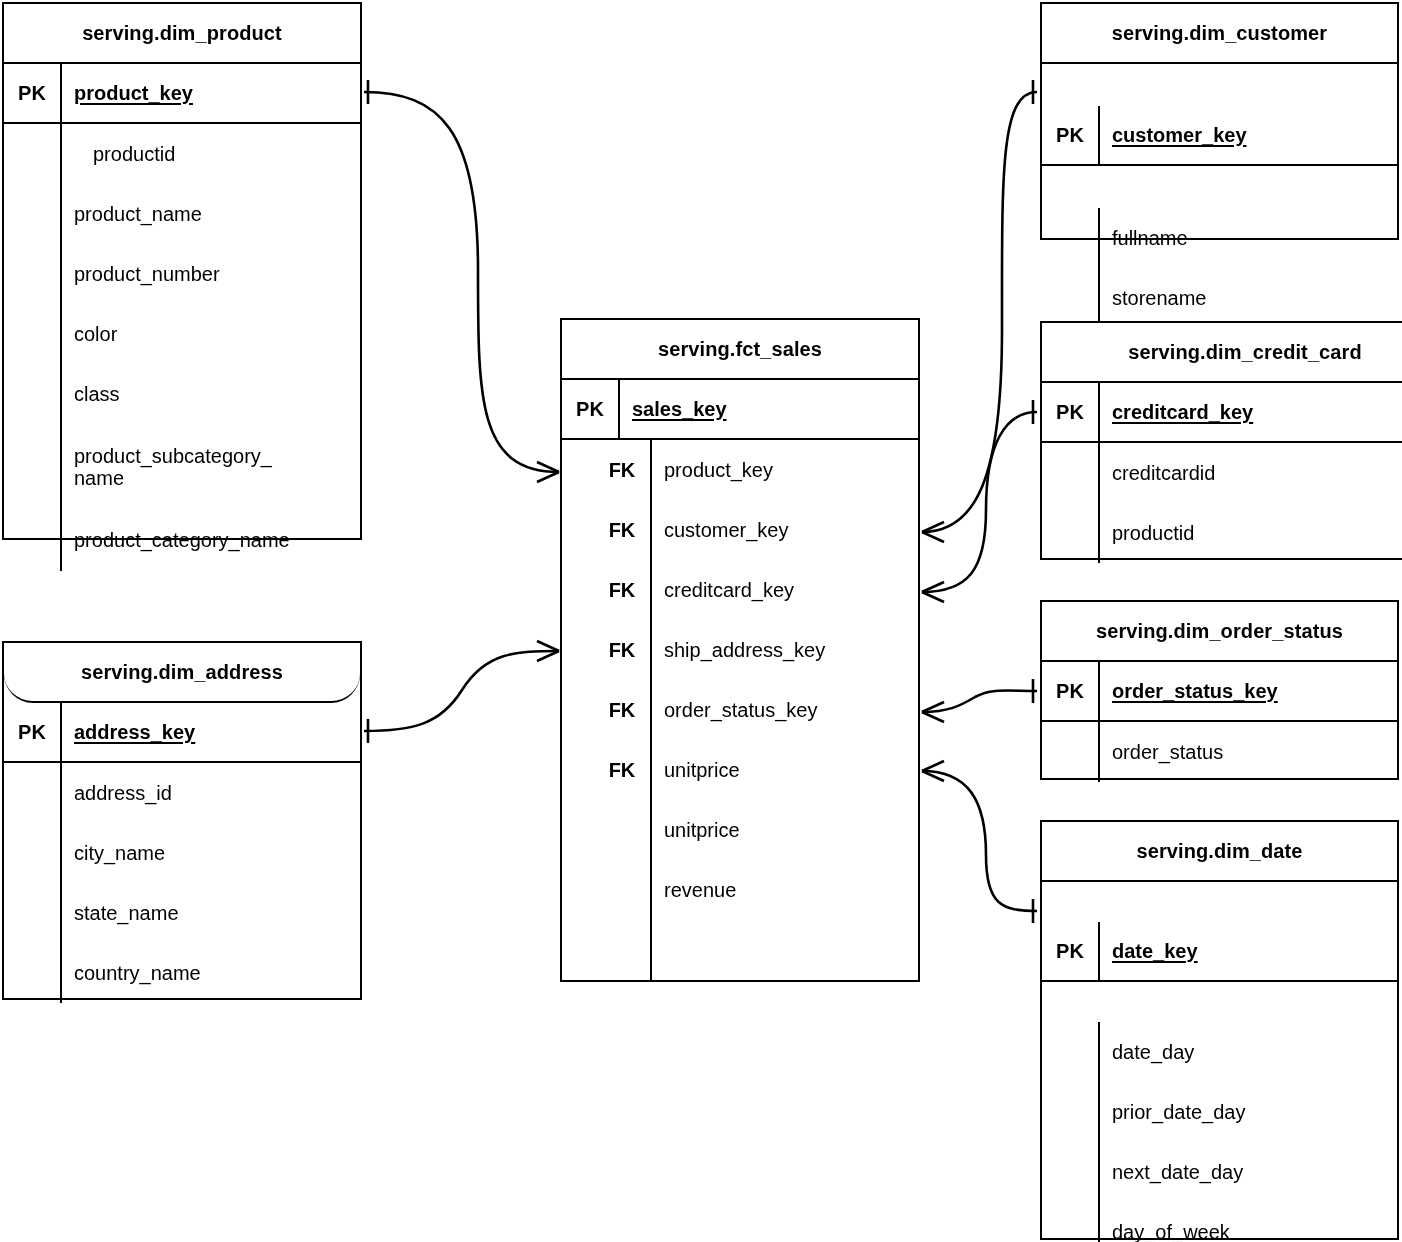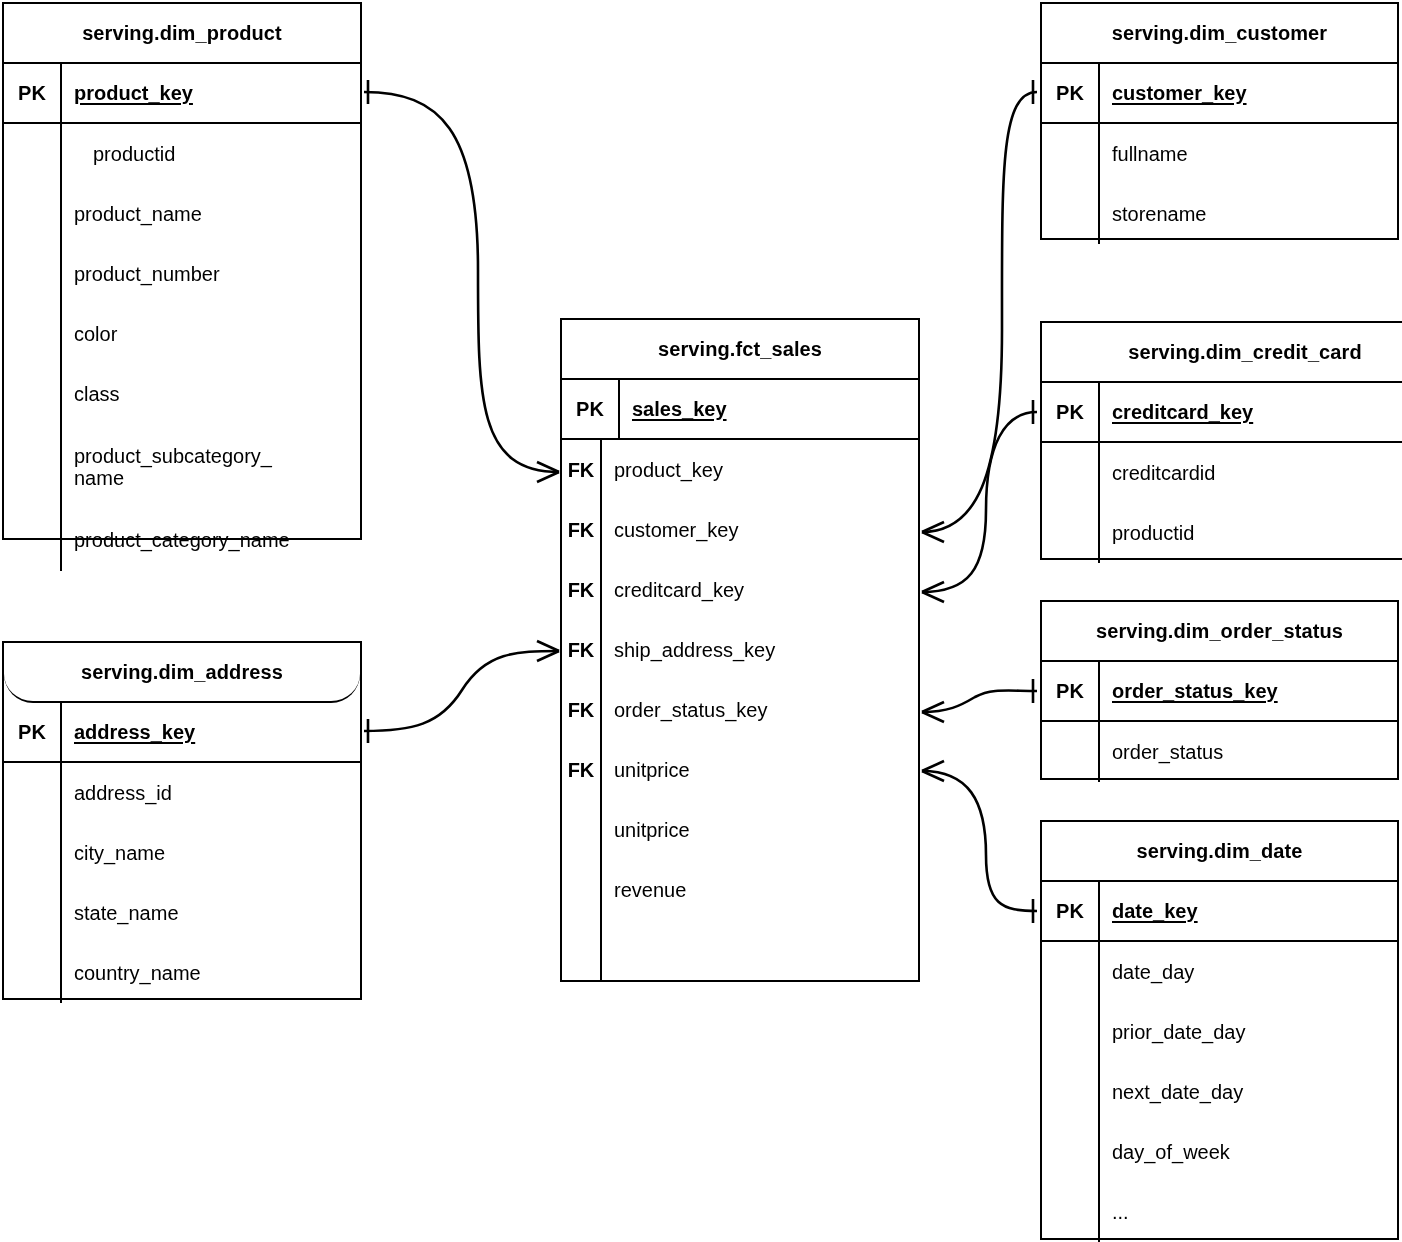--- a/index.html
+++ b/index.html
@@ -239,7 +239,7 @@
     </div>
   </div>
 
-  <div class="entity" style="left:1040px; top:2px; width:359px; height:238px;">
+  <div class="entity" style="left:1040px; top:2px; width:359px; height:238px;gap:42px;">
     <div class="entity-title" style="height:60px;">serving.dim_customer</div>
     <div class="pk-row" style="height:60px;">
       <div class="keycol" style="width:58px;">

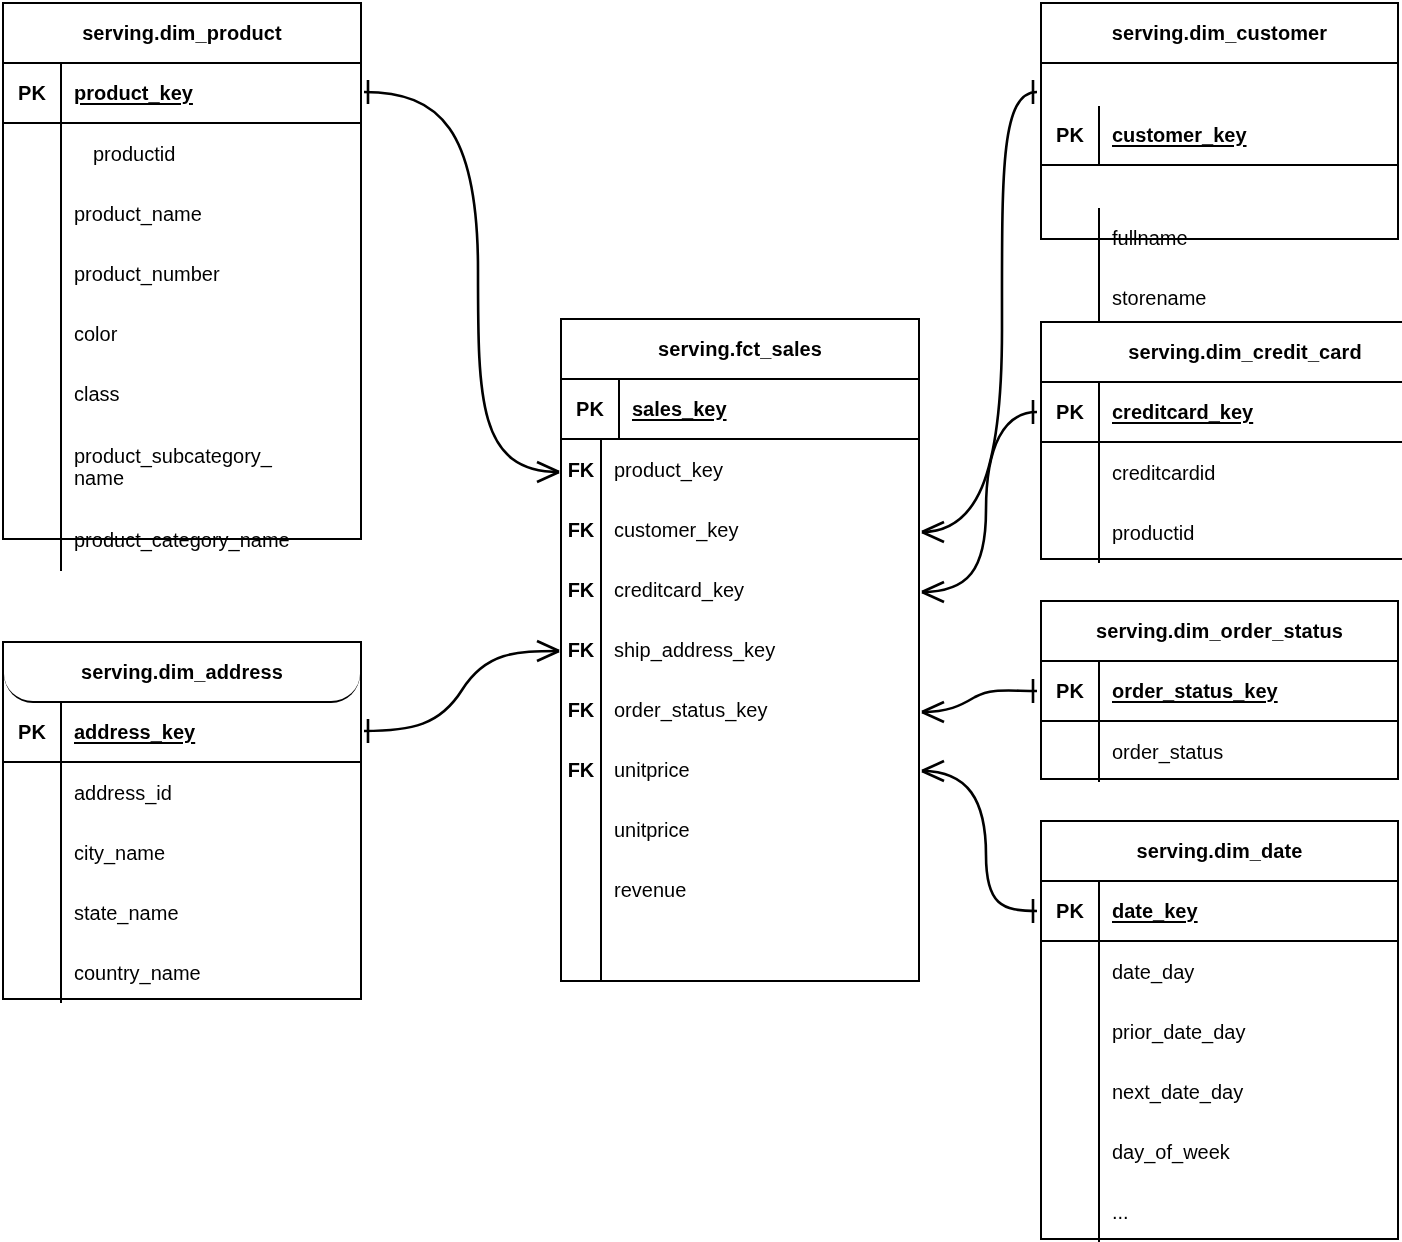--- a/index.html
+++ b/index.html
@@ -215,7 +215,7 @@
       </div>
     </div>
     <div class="attrs">
-      <div class="keycol" style="width:40px;">
+      <div class="keycol" style="width:58px;margin-left:32px;">
         <div class="keycell" style="height:60px;">FK</div>
         <div class="keycell" style="height:60px;">FK</div>
         <div class="keycell" style="height:60px;">FK</div>

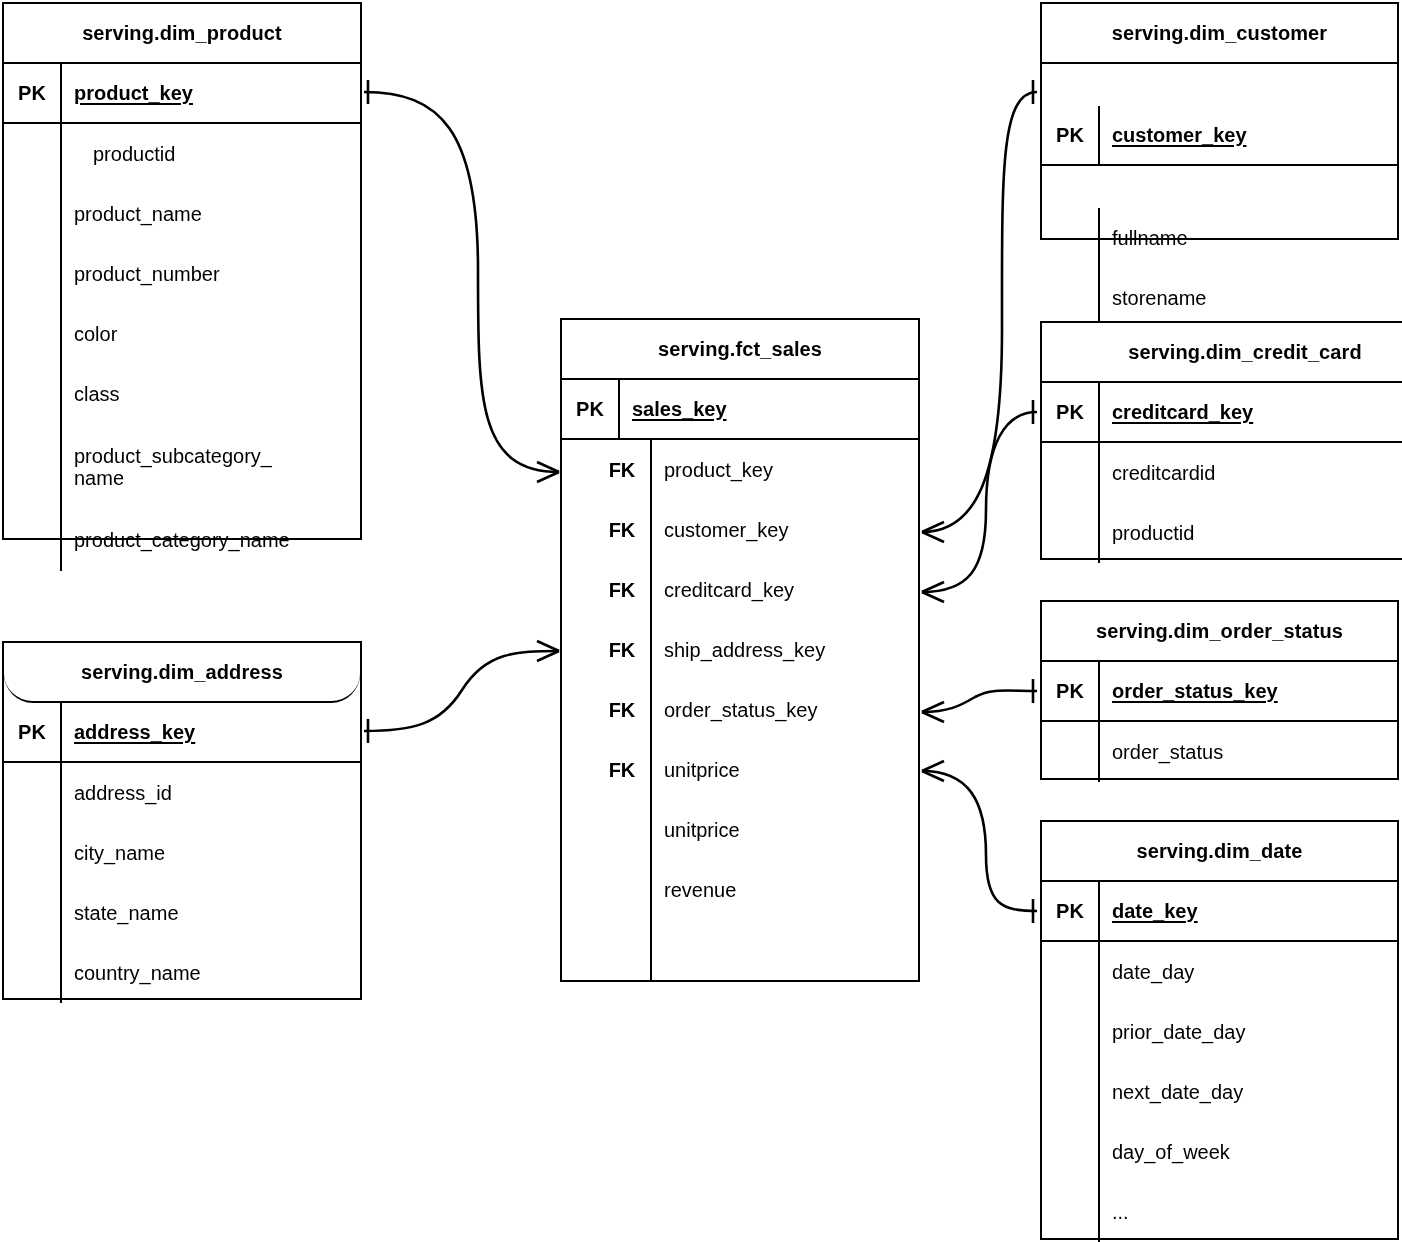--- a/index.html
+++ b/index.html
@@ -303,7 +303,7 @@
     </div>
   </div>
 
-  <div class="entity" style="left:1040px; top:820px; width:359px; height:420px;">
+  <div class="entity" style="left:1040px; top:820px; width:359px; height:420px;gap:40px;">
     <div class="entity-title" style="height:60px;">serving.dim_date</div>
     <div class="pk-row" style="height:60px;">
       <div class="keycol" style="width:58px;">

